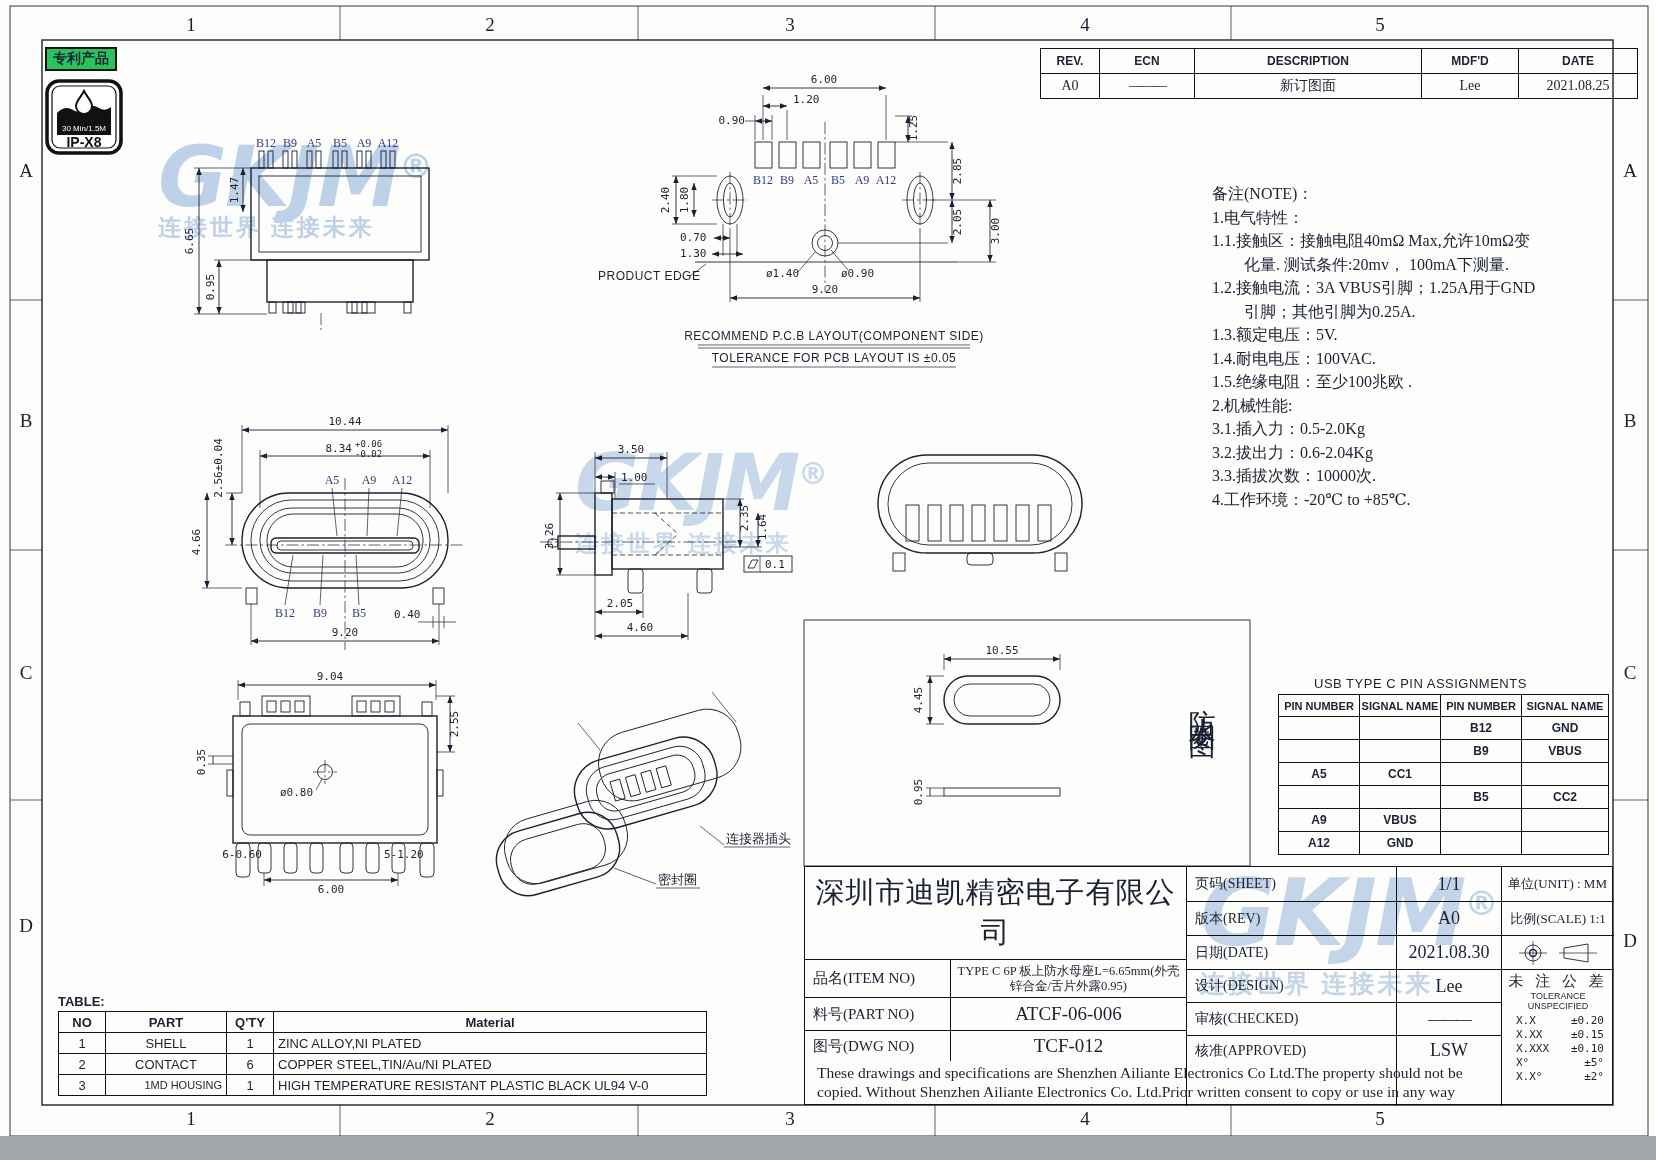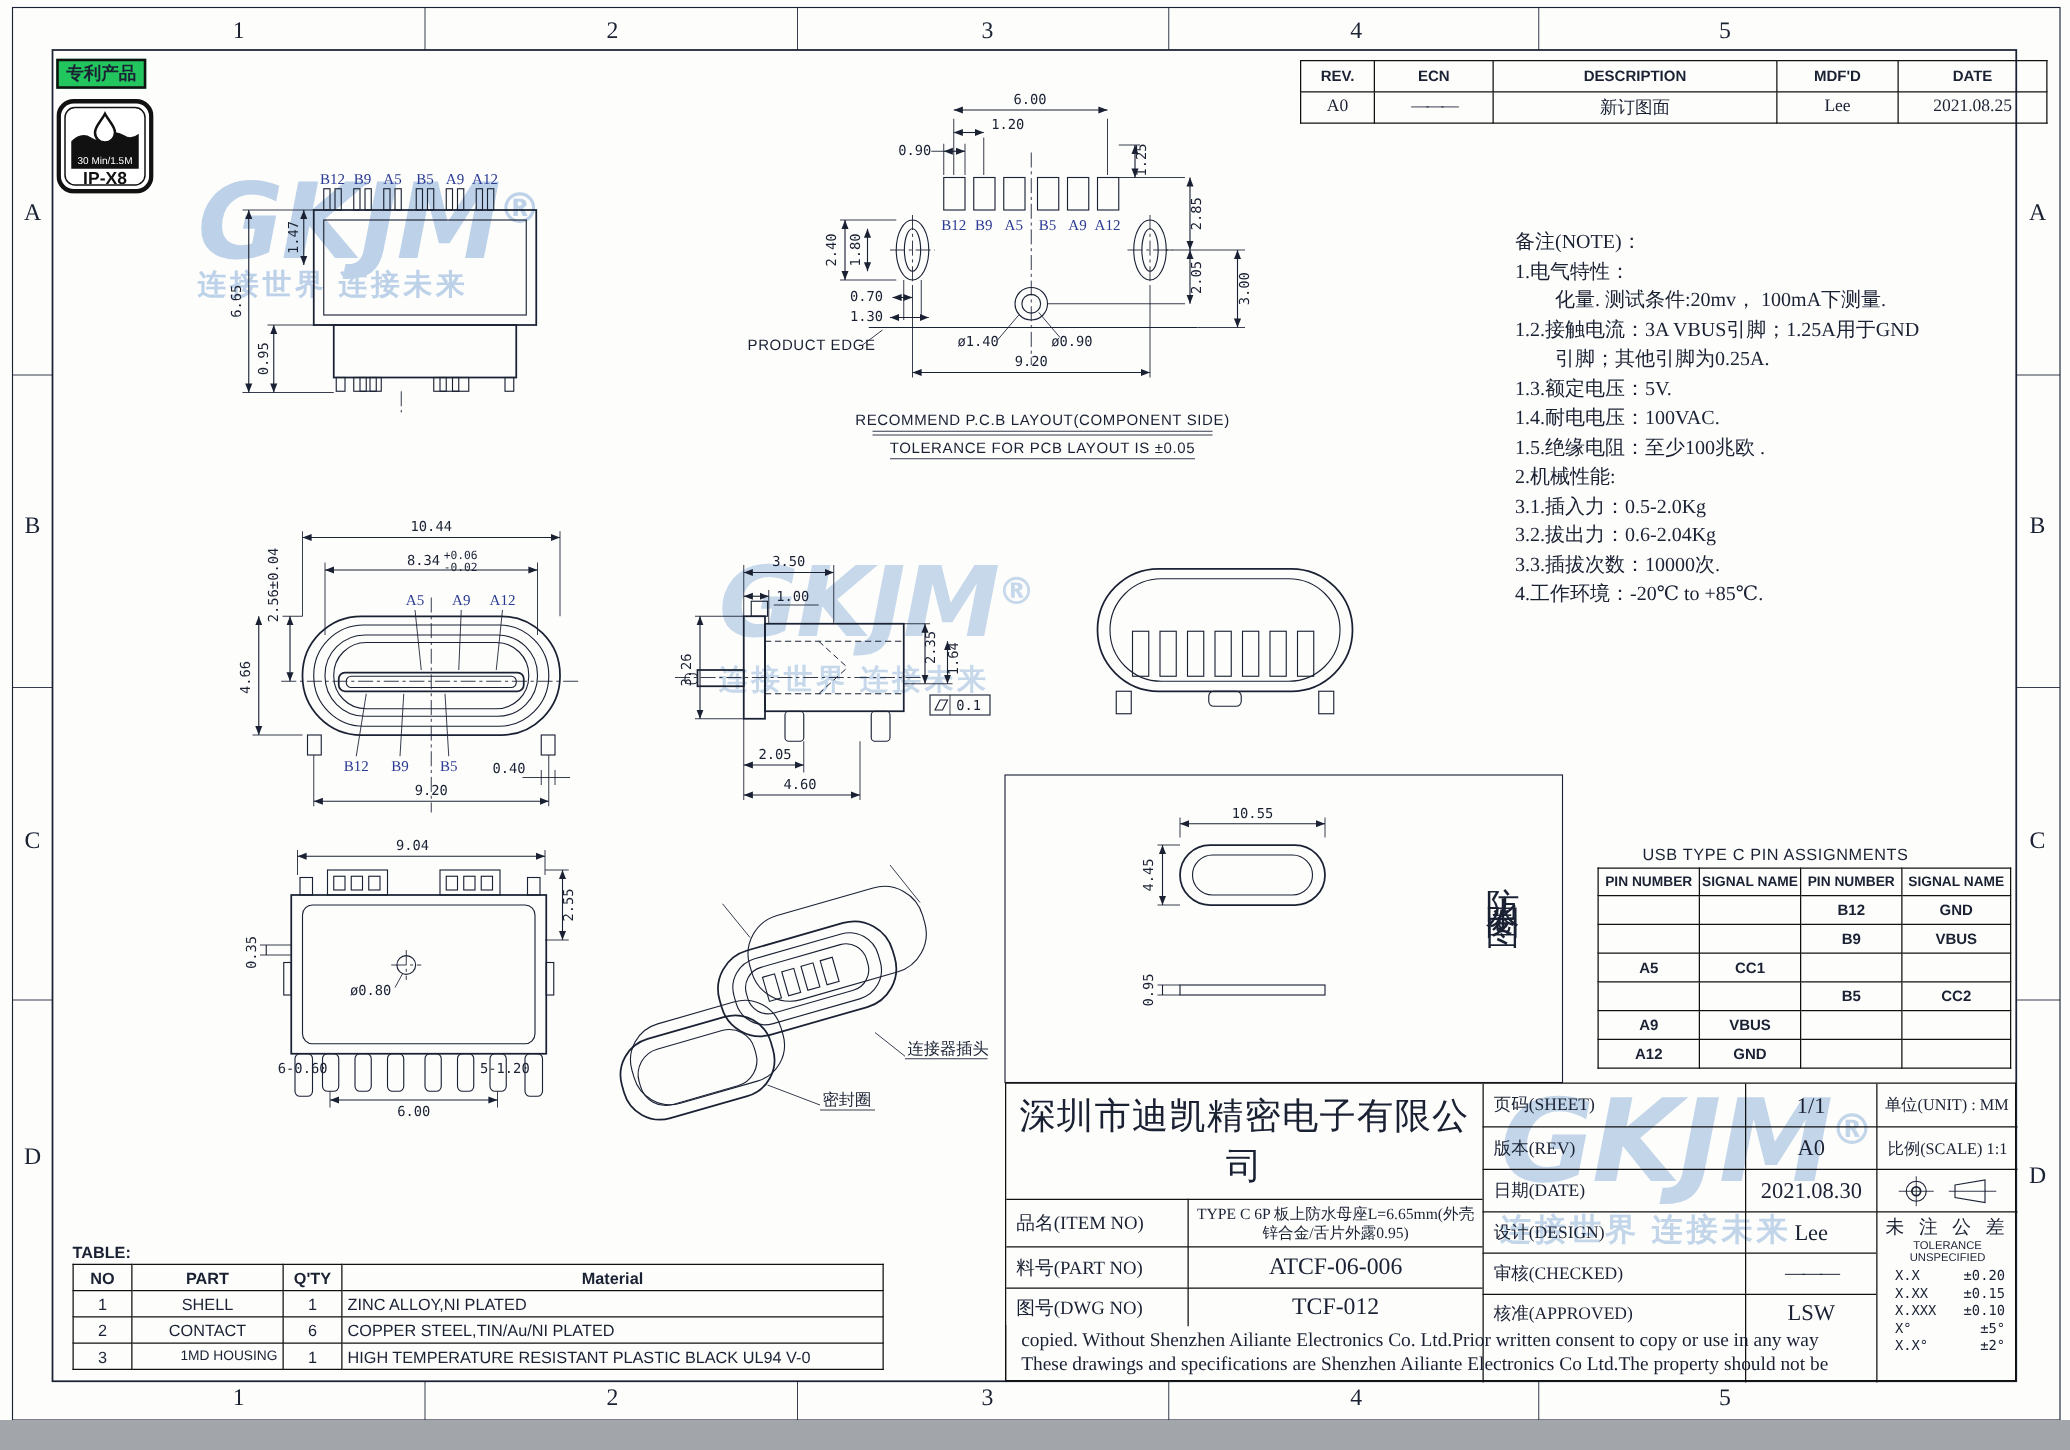--- a/index.html
+++ b/index.html
@@ -489,6 +489,7 @@
   <div class="abs cn" style="left:1212px;top:182px;width:360px;font-size:16px;line-height:23.5px;z-index:3;">
     <div>备注(NOTE)：</div>
     <div>1.电气特性：</div>
+    <div>1.1.接触区：接触电阻40mΩ Max,允许10mΩ变</div>
     <div>　　化量. 测试条件:20mv， 100mA下测量.</div>
     <div>1.2.接触电流：3A VBUS引脚；1.25A用于GND</div>
     <div>　　引脚；其他引脚为0.25A.</div>

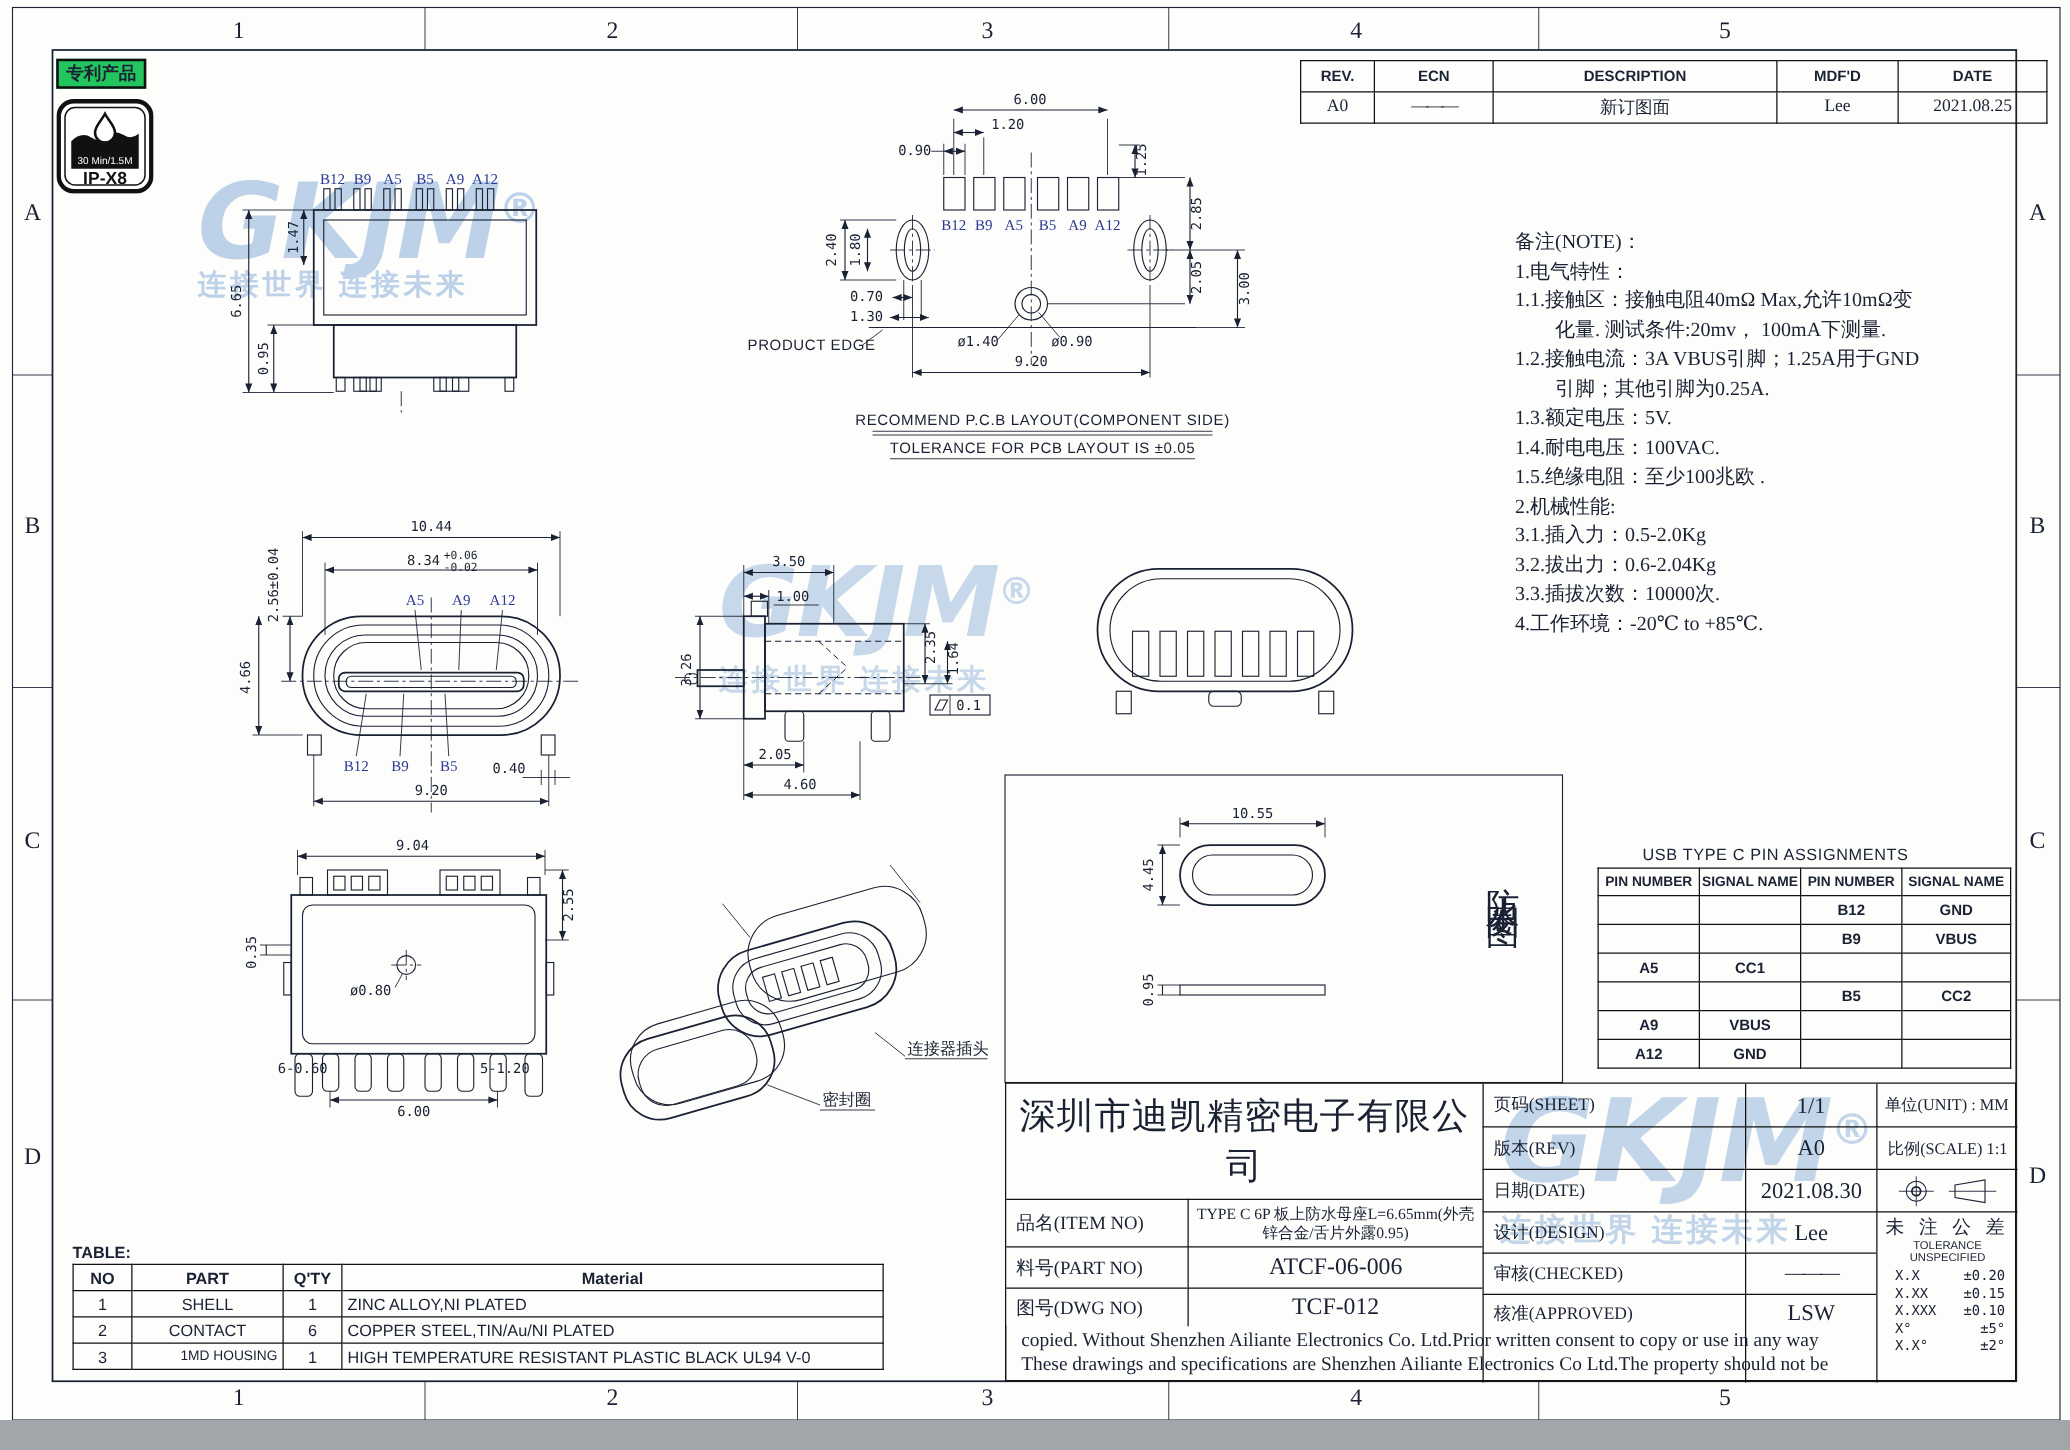--- a/index.html
+++ b/index.html
@@ -651,8 +651,8 @@
   </div>
 
   <div class="abs cn" style="left:804px;top:1060px;width:809px;height:45px;border:1.6px solid #111;border-top:none;box-sizing:border-box;padding:3px 0 0 12px;font-size:15.5px;line-height:19px;z-index:3;">
+    <div>These drawings and specifications are Shenzhen Ailiante Electronics Co Ltd.The property should not be</div>
     <div>copied. Without Shenzhen Ailiante Electronics Co. Ltd.Prior written consent to copy or use in any way</div>
-    <div>These drawings and specifications are Shenzhen Ailiante Electronics Co Ltd.The property should not be</div>
   </div>
 
 </div>

